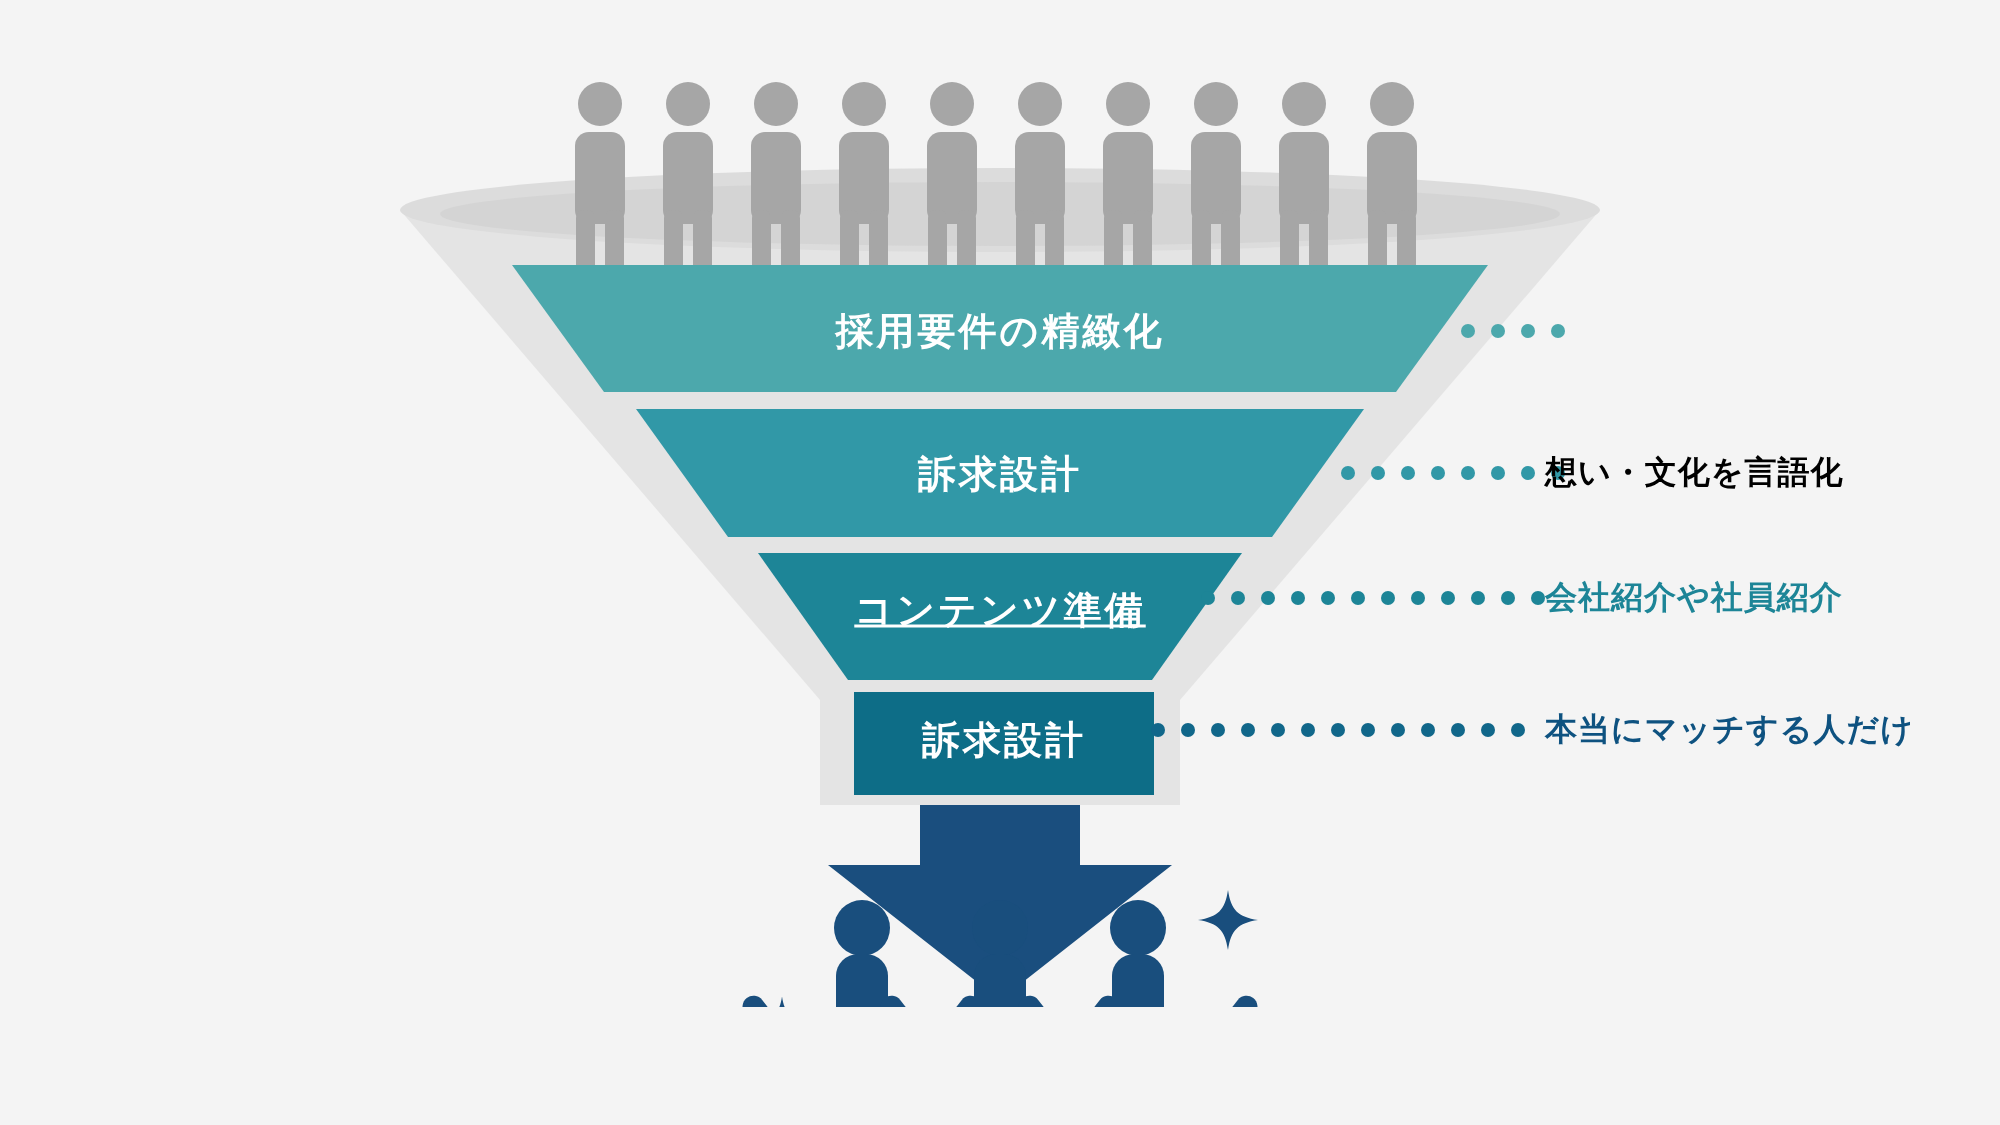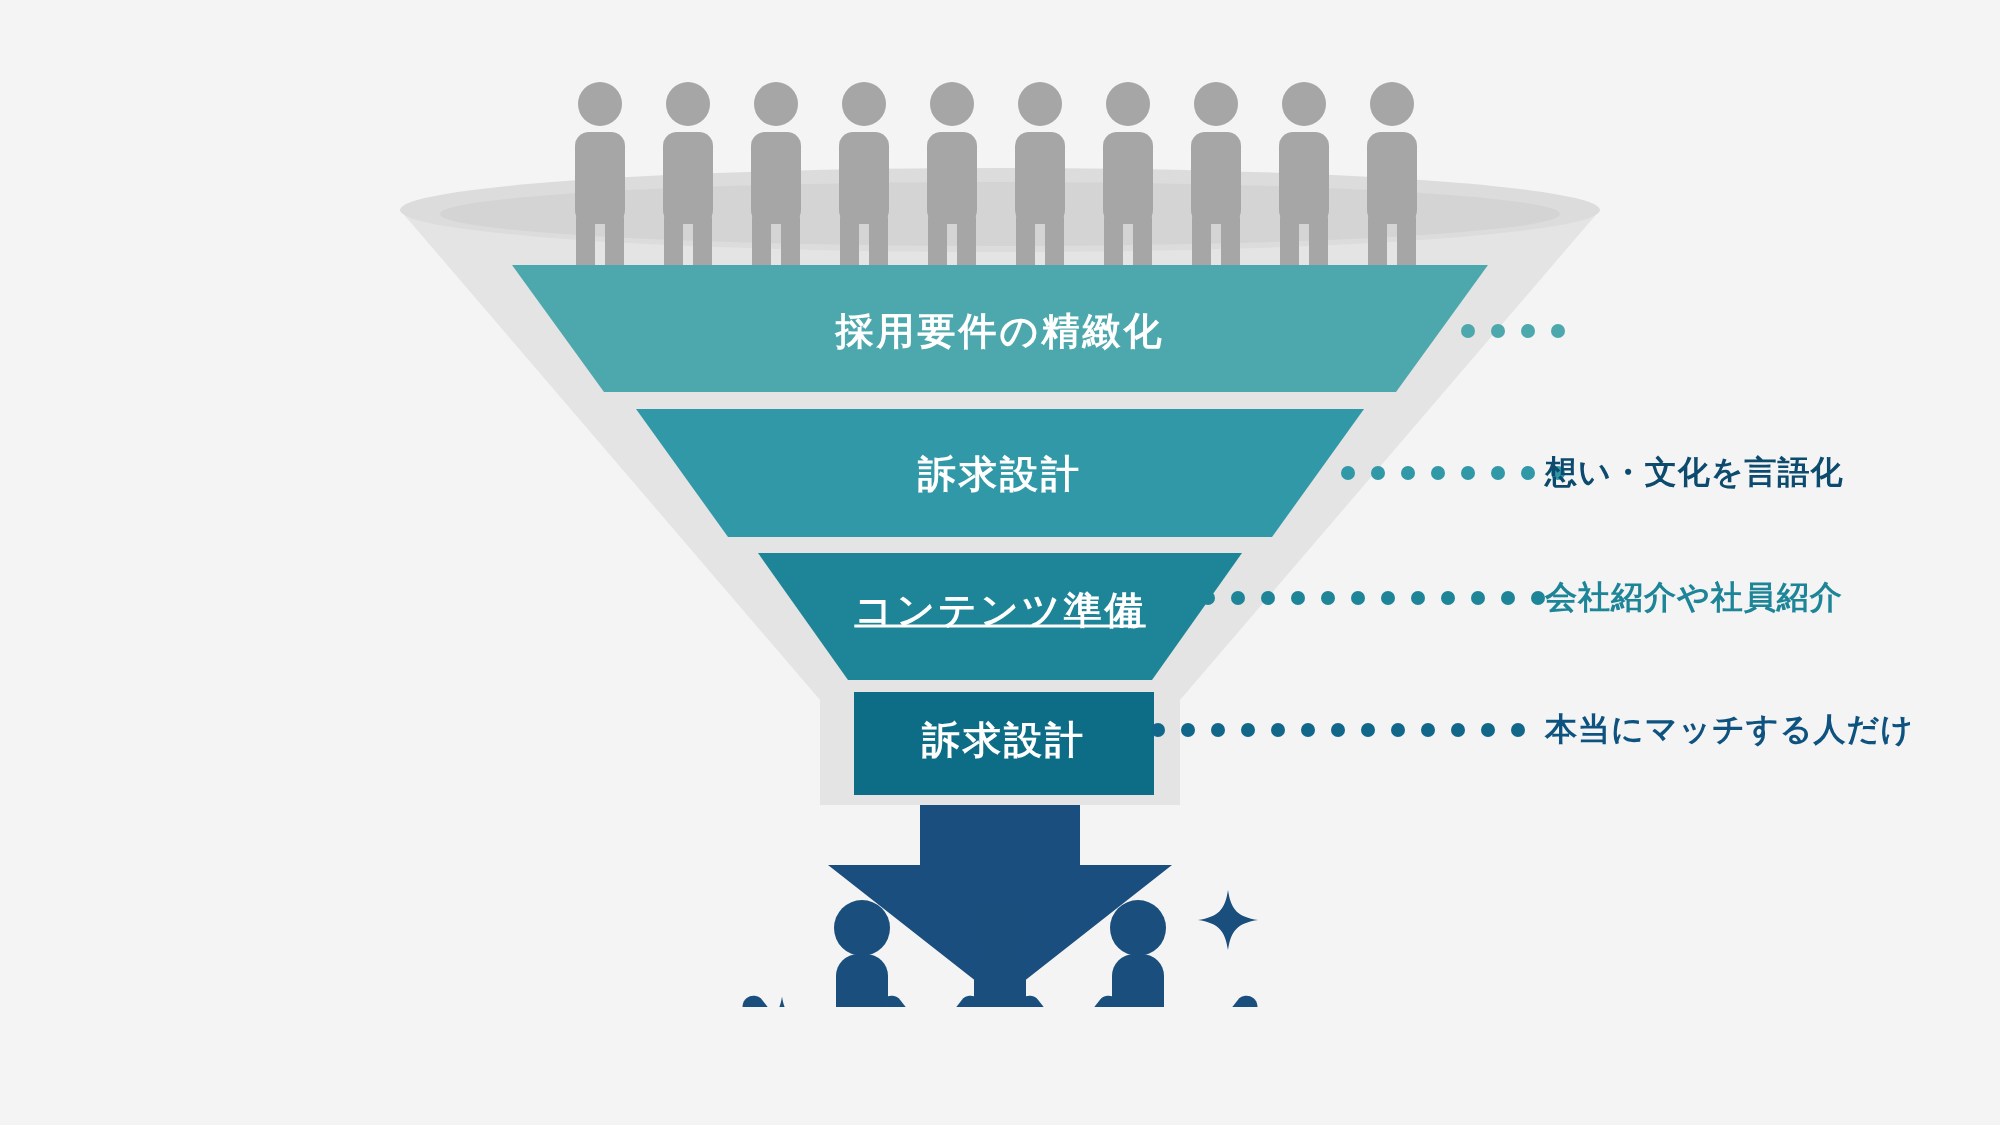--- a/index.html
+++ b/index.html
@@ -185,7 +185,7 @@
   <div class="stage-label" style="left:1004px; top:740px;">訴求設計</div>
 
 
-  <div class="annot-label" style="left:1545px; top:473px; color:#0c4a6e;">想い・文化を言語化</div>
+  <div class="annot-label" style="left:1545px; top:473px; color:#000000;">想い・文化を言語化</div>
 
   <div class="annot-label" style="left:1545px; top:730px; color:#0e5280;">本当にマッチする人だけ</div>
 

